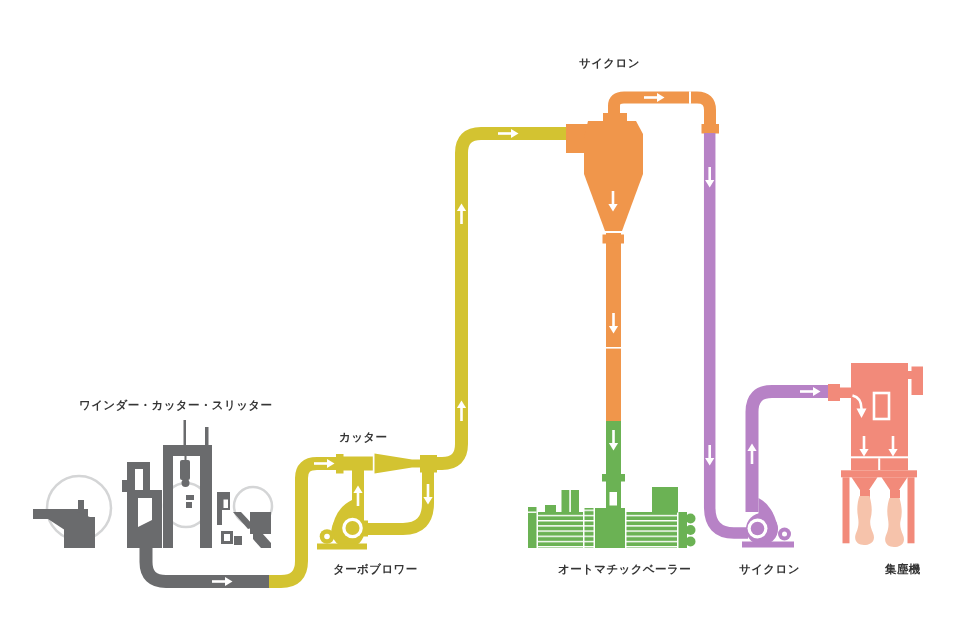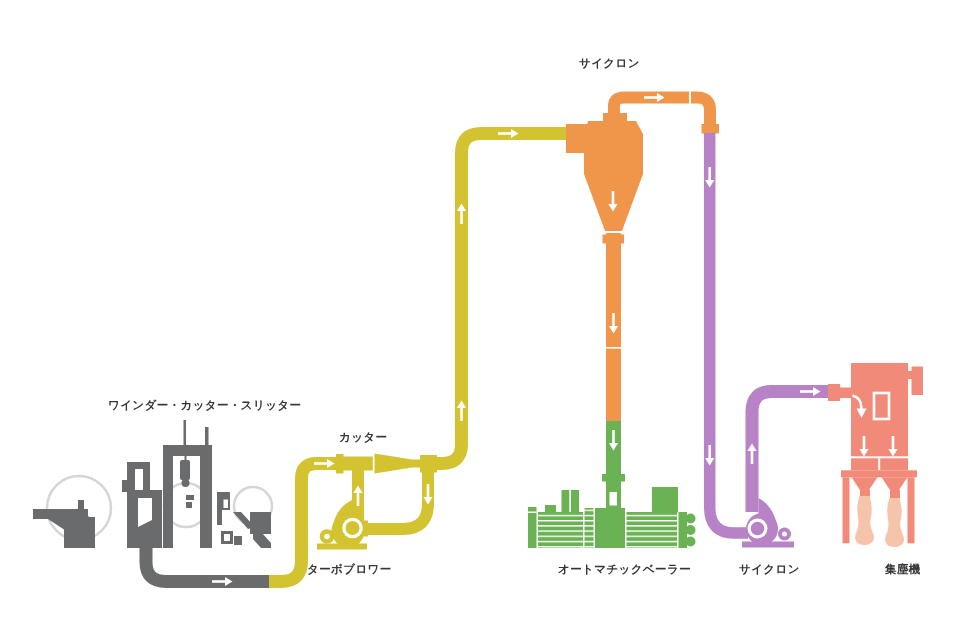--- a/index.html
+++ b/index.html
@@ -194,7 +194,7 @@
 </svg>
 
   <div class="lbl" style="left:579px;top:56px">サイクロン</div>
-  <div class="lbl" style="left:108px;top:398px">ワインダー・カッター・スリッター</div>
+  <div class="lbl" style="left:79px;top:398px">ワインダー・カッター・スリッター</div>
   <div class="lbl" style="left:339px;top:430px">カッター</div>
   <div class="lbl" style="left:307px;top:562px">ターボブロワー</div>
   <div class="lbl" style="left:558px;top:562px">オートマチックベーラー</div>

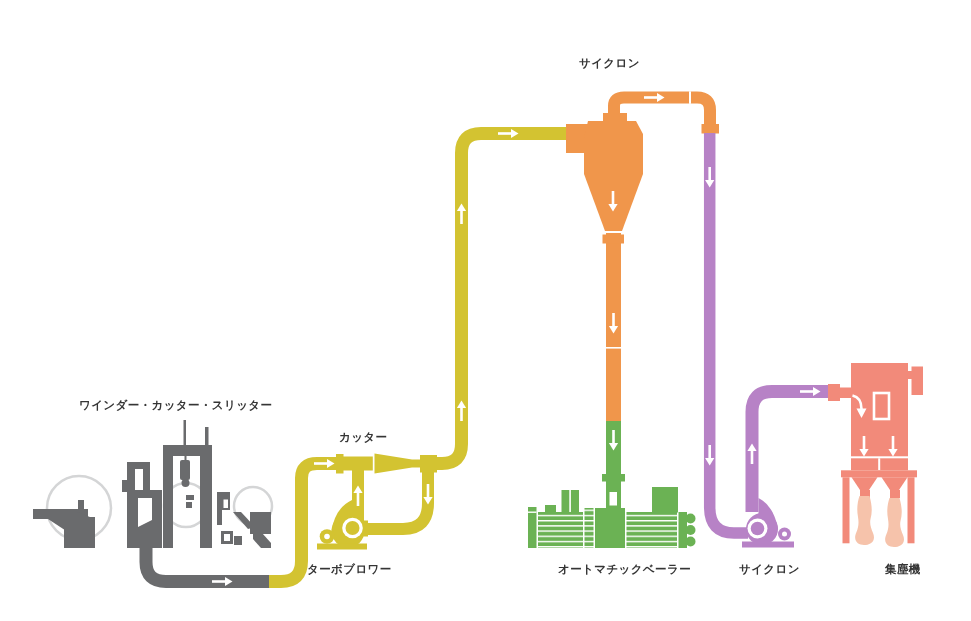--- a/index.html
+++ b/index.html
@@ -196,7 +196,7 @@
   <div class="lbl" style="left:579px;top:56px">サイクロン</div>
   <div class="lbl" style="left:79px;top:398px">ワインダー・カッター・スリッター</div>
   <div class="lbl" style="left:339px;top:430px">カッター</div>
-  <div class="lbl" style="left:307px;top:562px">ターボブロワー</div>
+  <div class="lbl" style="left:333px;top:562px">ターボブロワー</div>
   <div class="lbl" style="left:558px;top:562px">オートマチックベーラー</div>
   <div class="lbl" style="left:739px;top:562px">サイクロン</div>
   <div class="lbl" style="left:885px;top:562px">集塵機</div>

